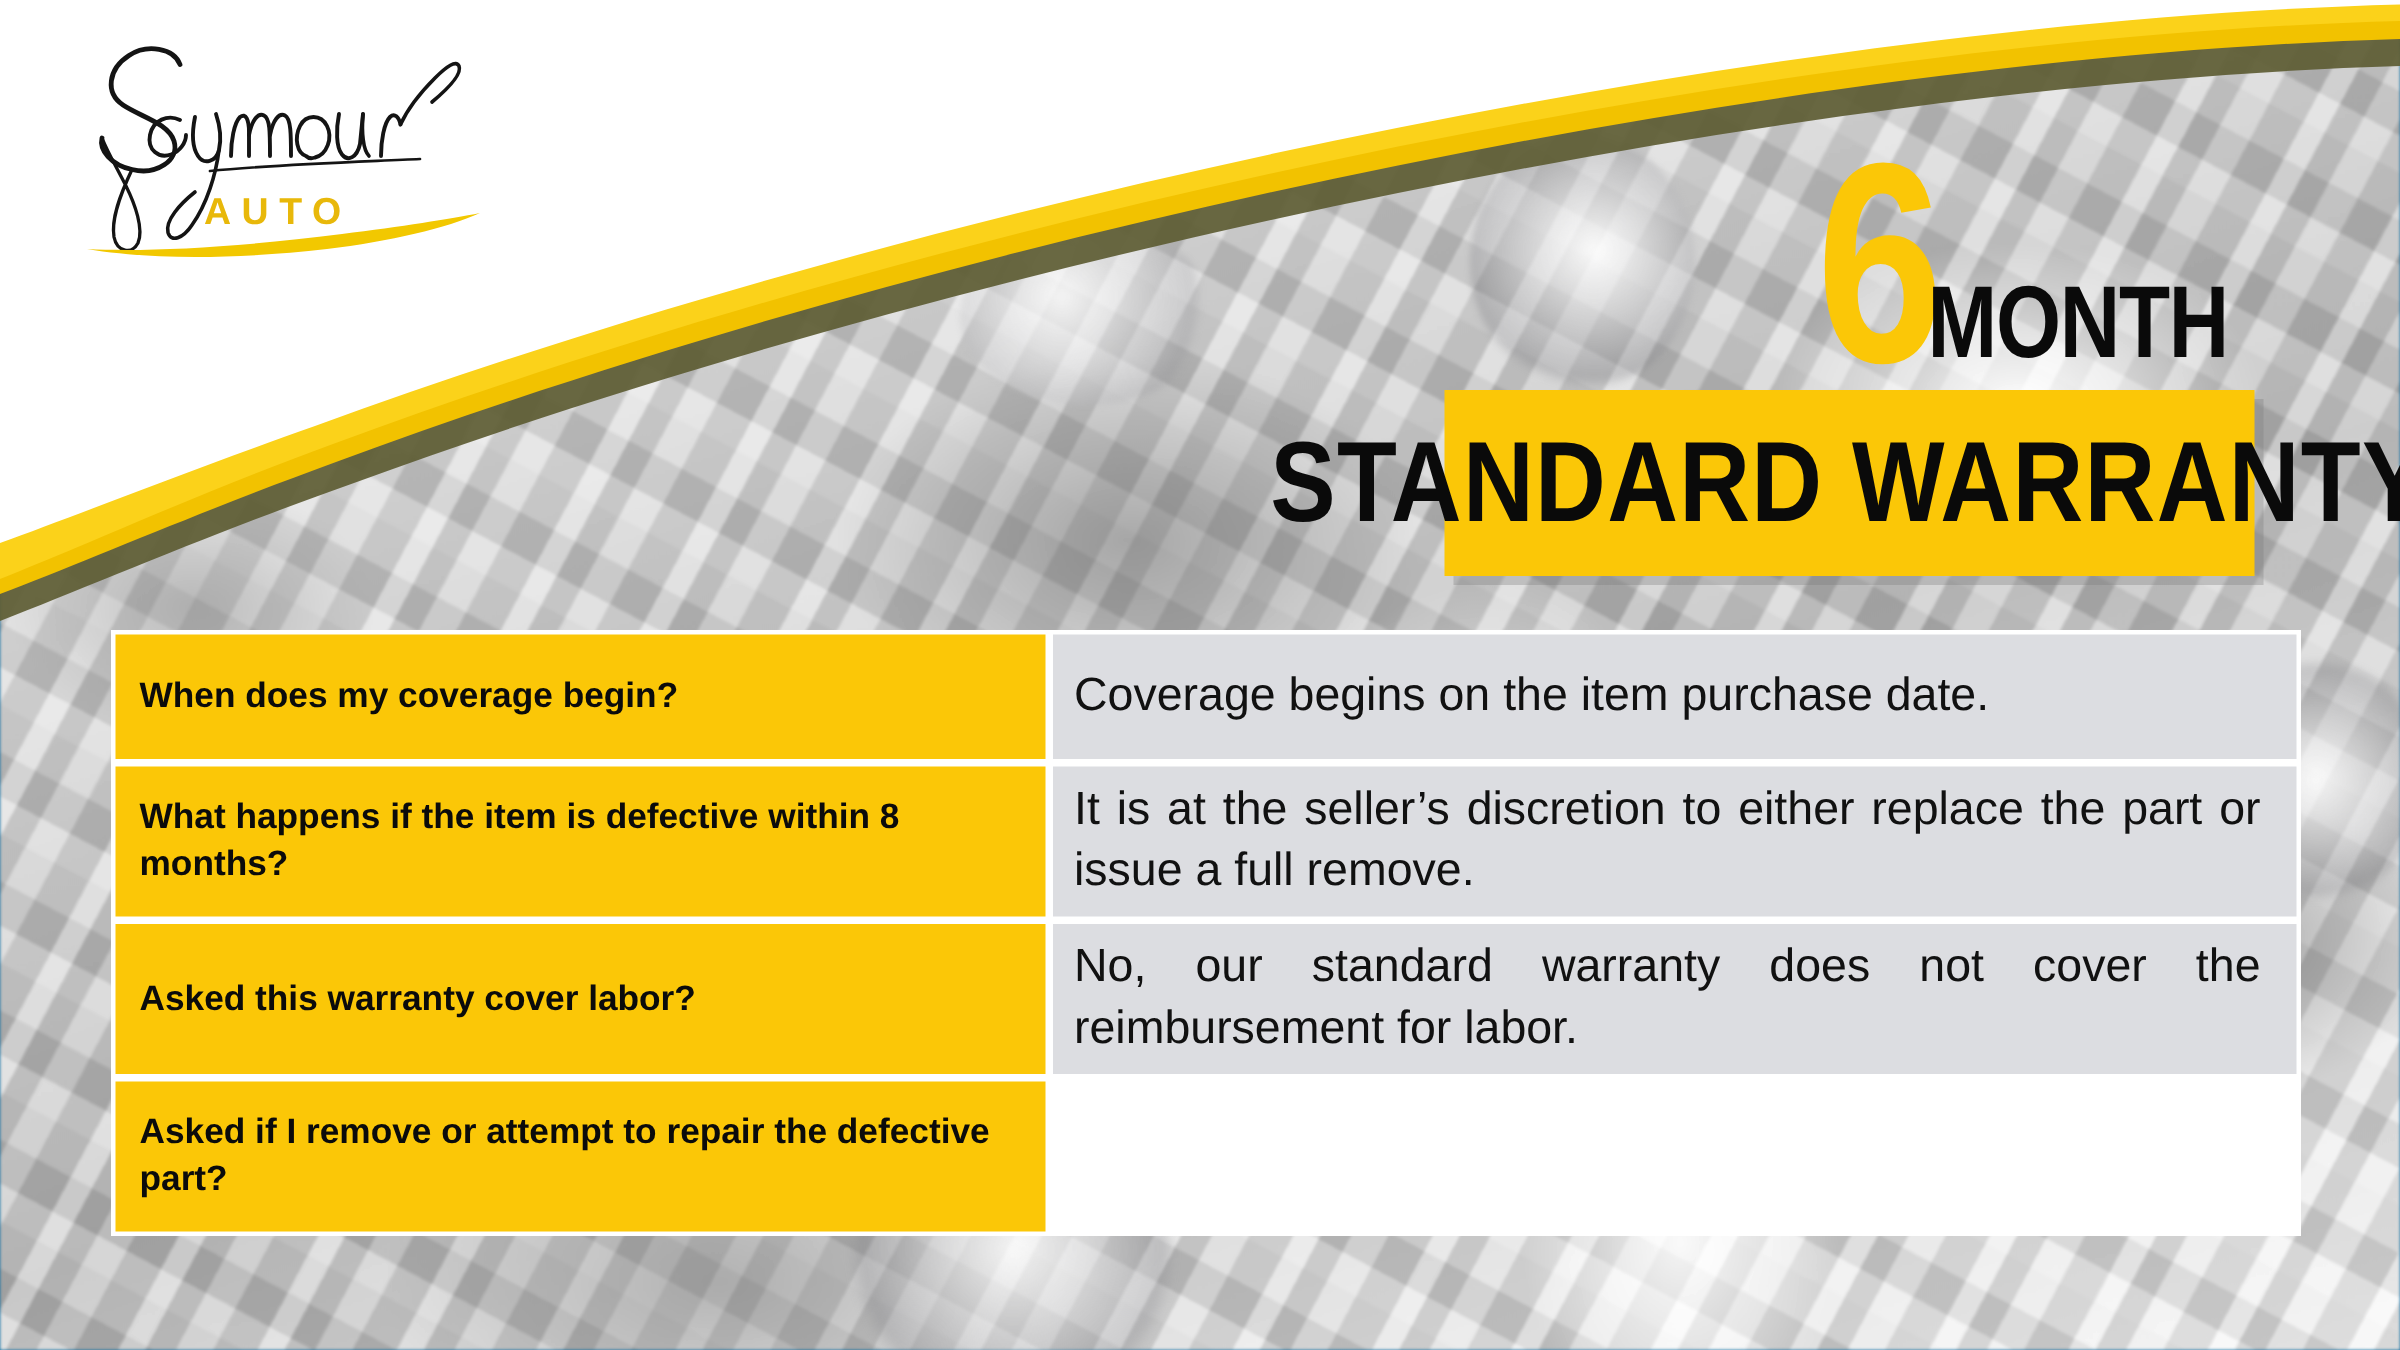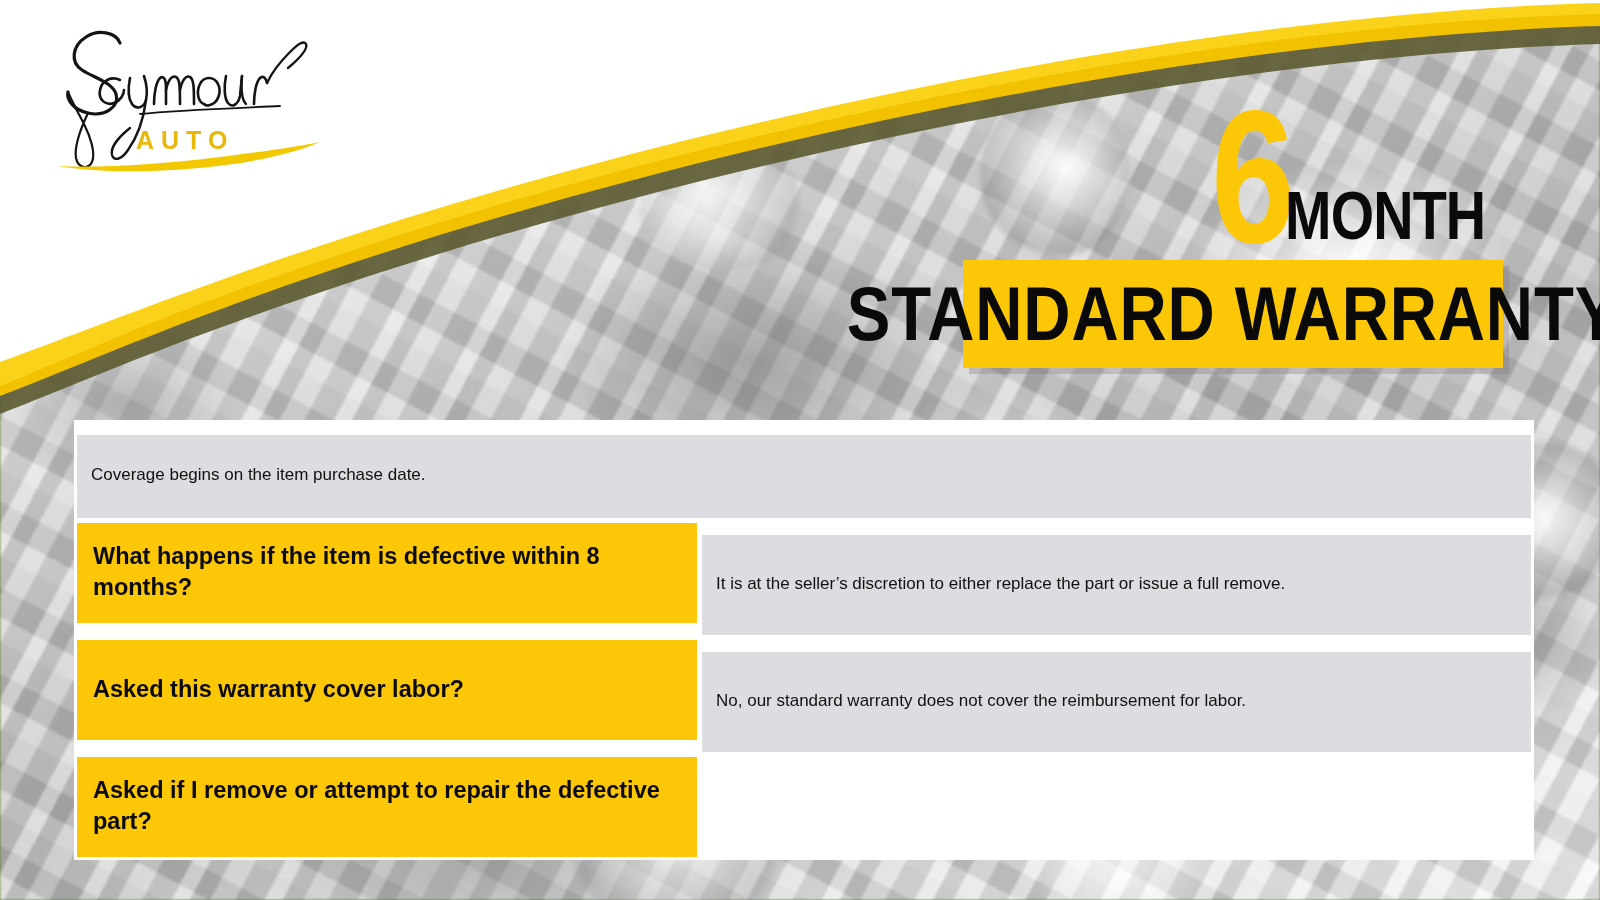--- a/index.html
+++ b/index.html
@@ -12,7 +12,7 @@
     width: 1600px;
     height: 900px;
     overflow: hidden;
-    background: #4d7c0f;
+    background: #0369a1;
     font-family: "Liberation Sans", sans-serif;
   }
 

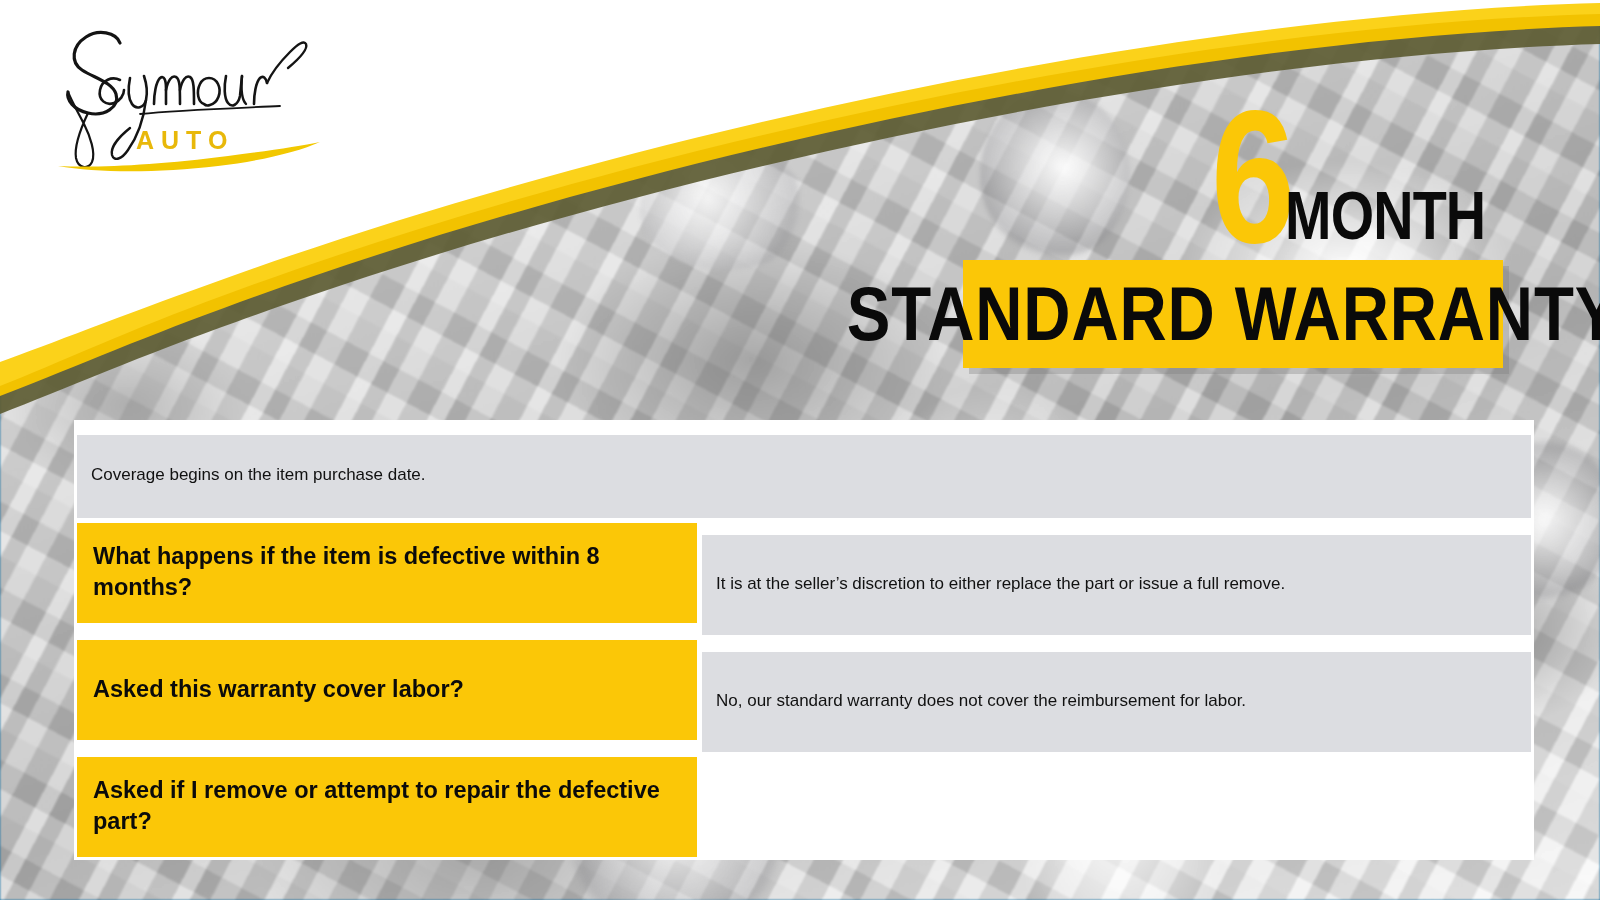--- a/index.html
+++ b/index.html
@@ -97,7 +97,7 @@
     left: 963px;
     top: 260px;
     width: 540px;
-    height: 108px;
+    height: 124px;
     background: #FBC707;
     box-shadow: 6px 6px 0 rgba(120,120,120,.32);
     display: flex;

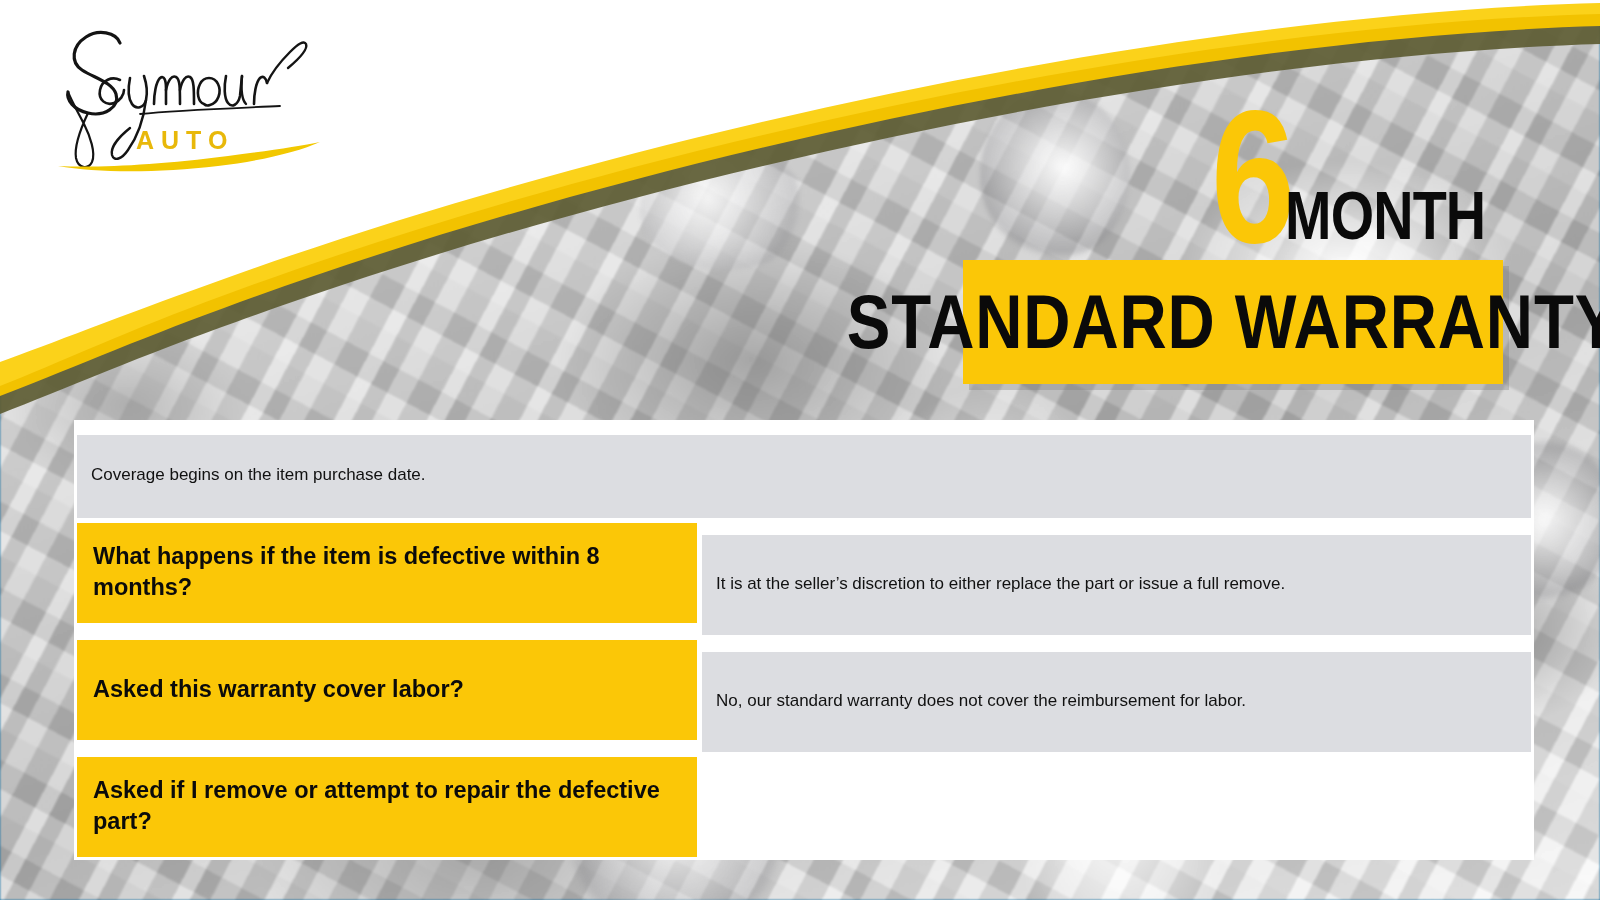--- a/index.html
+++ b/index.html
@@ -258,6 +258,9 @@
   <div id="faq-table">
 
     <div class="faq-row row-h1">
+      <div class="q-cell">
+        <span>When does my coverage begin?</span>
+      </div>
       <div class="a-cell">
         <span>Coverage begins on the item purchase date.</span>
       </div>

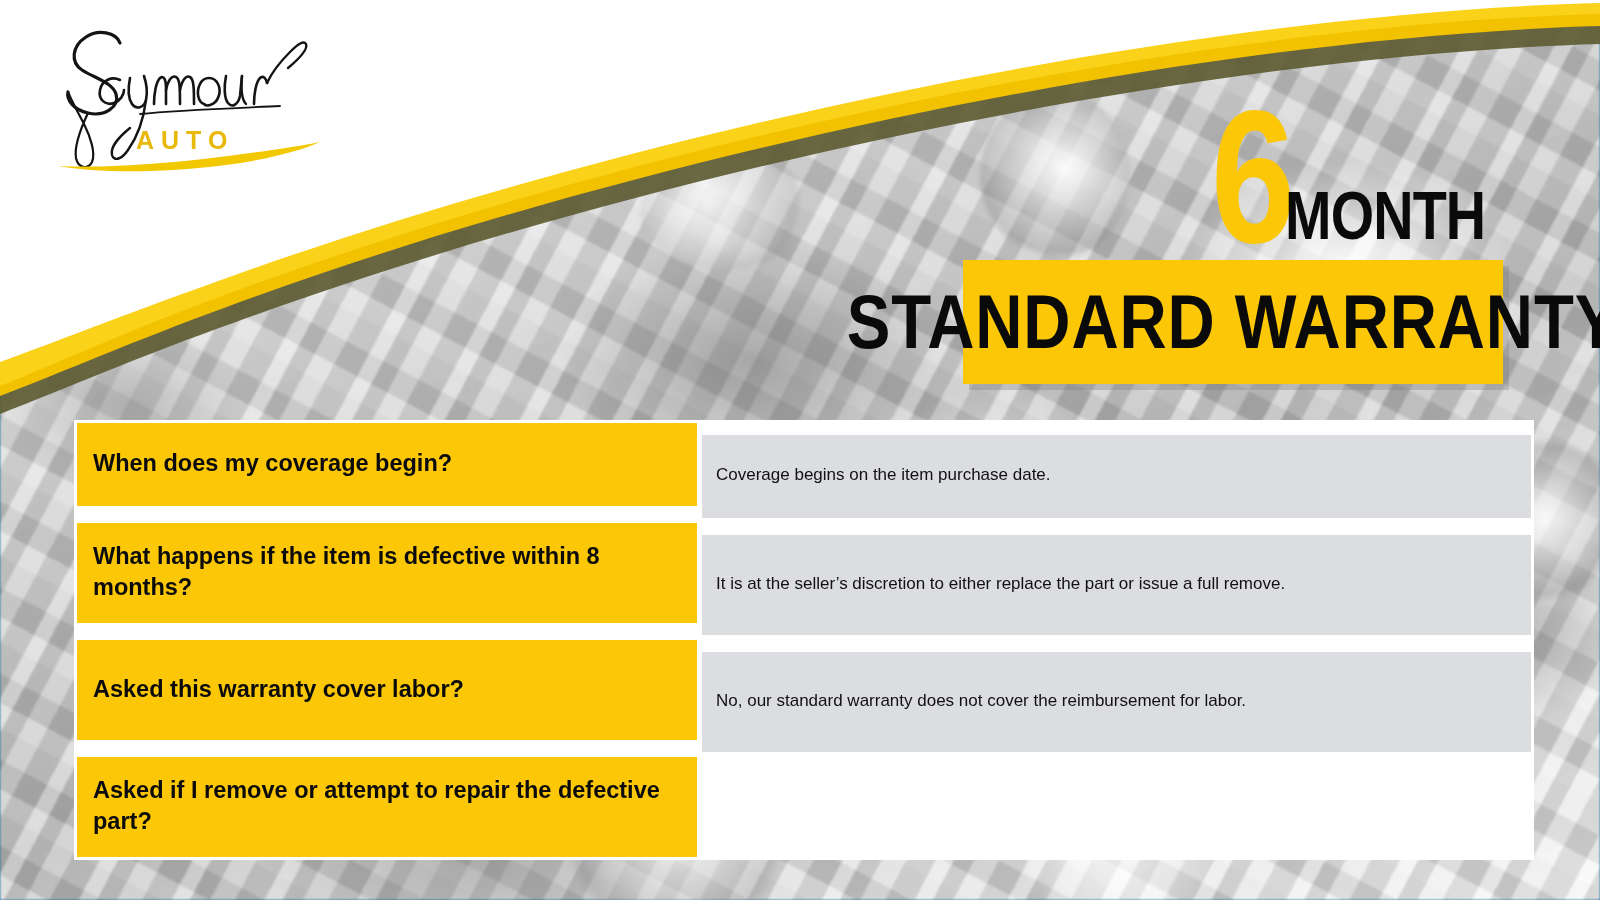--- a/index.html
+++ b/index.html
@@ -173,7 +173,7 @@
     flex: 1 1 auto;
     background: #DCDDE1;
     color: #111111;
-    font-size: 17px;
+    font-size: 31px;
     line-height: 1.32;
     padding: 14px 24px 16px 14px;
     box-sizing: border-box;
@@ -181,7 +181,6 @@
     align-items: center;
     text-align: justify;
     text-justify: inter-word;
-    margin-top: 12px;
   }
   .q-cell span, .a-cell span { display: block; width: 100%; }
 

